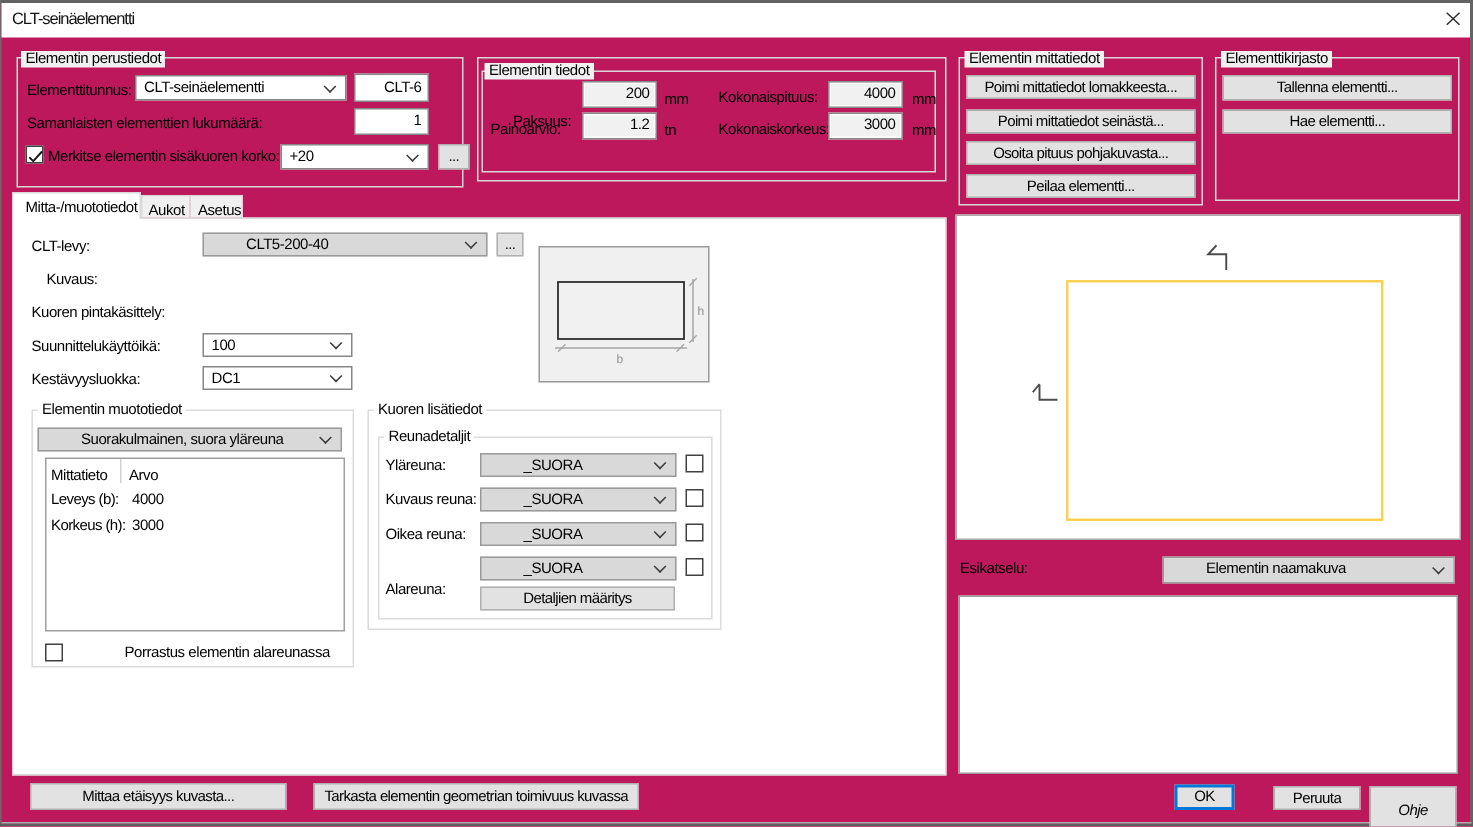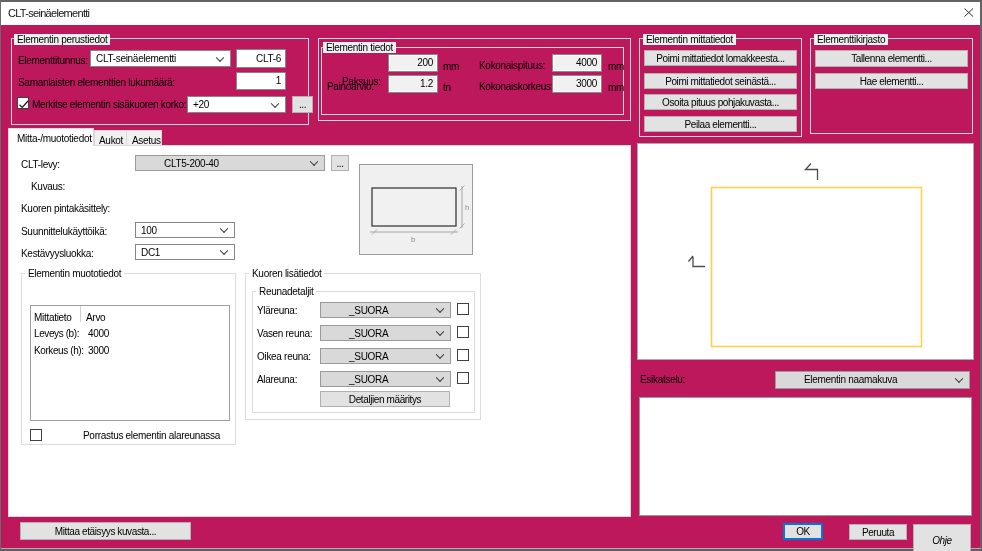--- a/index.html
+++ b/index.html
@@ -112,6 +112,7 @@
 
   <div class="group" style="left:21px;top:273px;width:215px;height:172px;border-color:#dcdcdc;"></div>
   <div class="glabel onwhite" style="left:25px;top:268px;">Elementin muototiedot</div>
+  <div class="combo gray" style="left:25px;top:285px;width:203px;height:16px;">Suorakulmainen, suora yläreuna<div class="chev"></div></div>
   <div class="white-box" style="left:30px;top:305px;width:200px;height:116px;border-color:#9f9f9f;"></div>
   <div class="lbl" style="left:34px;top:312px;">Mittatieto</div>
   <div class="lbl" style="left:86px;top:312px;">Arvo</div>

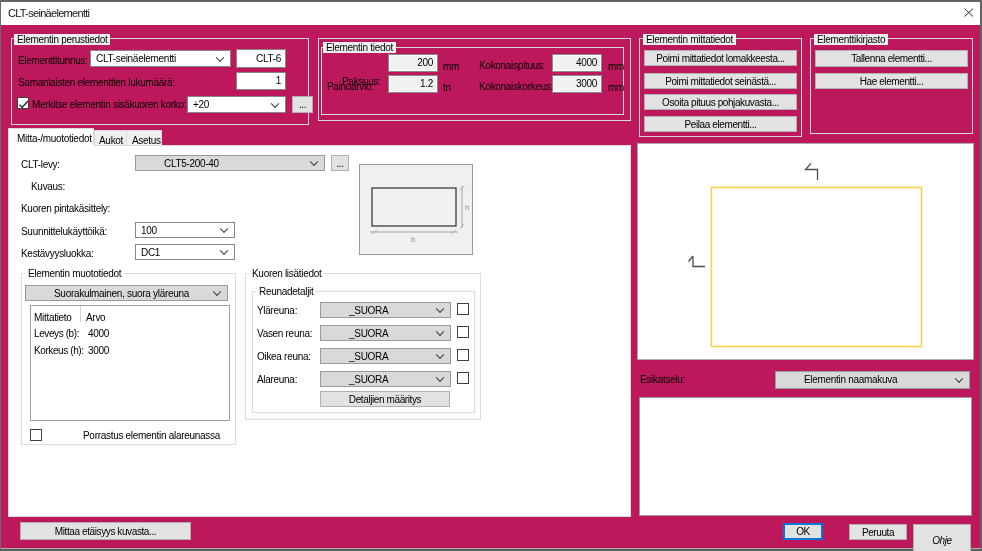--- a/index.html
+++ b/index.html
@@ -131,7 +131,7 @@
   <div class="lbl" style="left:257px;top:305px;">Yläreuna:</div>
   <div class="combo gray" style="left:320px;top:302px;width:131px;height:16px;">_SUORA<div class="chev"></div></div>
   <div class="chk" style="left:457px;top:303px;"></div>
-  <div class="lbl" style="left:257px;top:328px;">Vasen reuna:</div>
+  <div class="lbl" style="left:257px;top:328px;">Kuvaus reuna:</div>
   <div class="combo gray" style="left:320px;top:325px;width:131px;height:16px;">_SUORA<div class="chev"></div></div>
   <div class="chk" style="left:457px;top:326px;"></div>
   <div class="lbl" style="left:257px;top:351px;">Oikea reuna:</div>

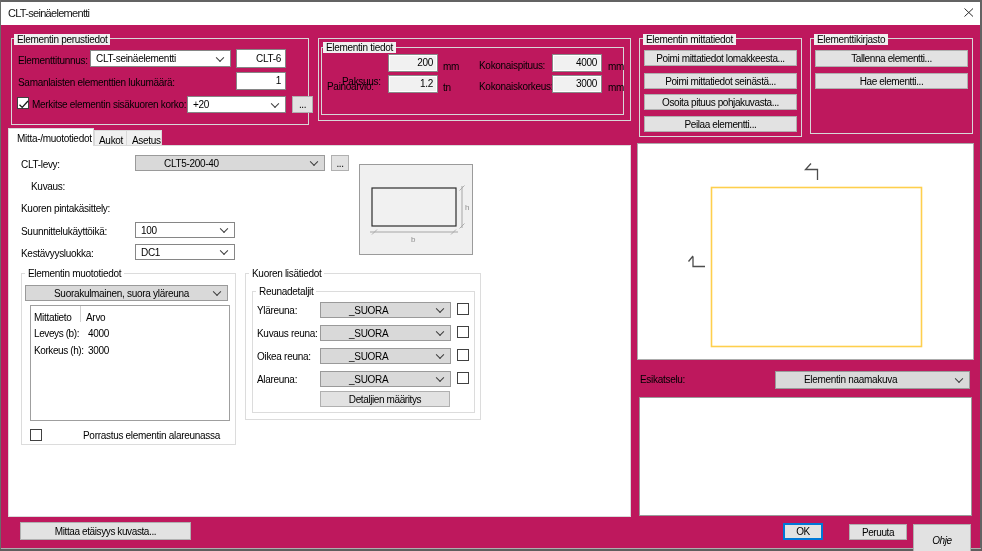--- a/index.html
+++ b/index.html
@@ -137,7 +137,7 @@
   <div class="lbl" style="left:257px;top:351px;">Oikea reuna:</div>
   <div class="combo gray" style="left:320px;top:348px;width:131px;height:16px;">_SUORA<div class="chev"></div></div>
   <div class="chk" style="left:457px;top:349px;"></div>
-  <div class="lbl" style="left:257px;top:374px;">Alareuna:</div>
+  <div class="lbl" style="left:257px;top:388px;">Alareuna:</div>
   <div class="combo gray" style="left:320px;top:371px;width:131px;height:16px;">_SUORA<div class="chev"></div></div>
   <div class="chk" style="left:457px;top:372px;"></div>
   <div class="btn" style="left:320px;top:391px;width:130px;height:16px;">Detaljien määritys</div>

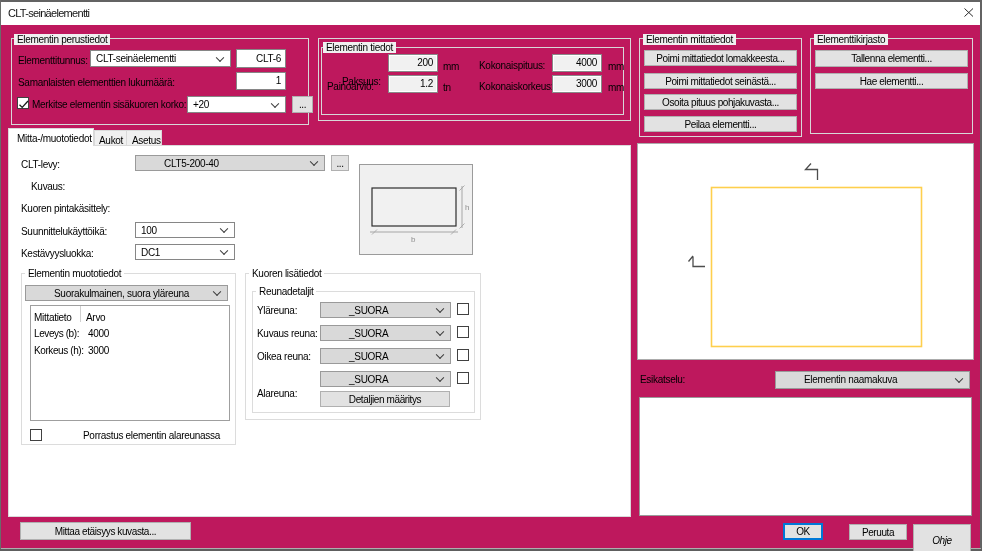--- a/index.html
+++ b/index.html
@@ -153,6 +153,7 @@
   <div class="white-box" style="left:639px;top:397px;width:333px;height:119px;border-color:#9a9a9a;"></div>
 
   <div class="btn" style="left:20px;top:522px;width:171px;height:18px;">Mittaa etäisyys kuvasta...</div>
+  <div class="btn" style="left:209px;top:522px;width:217px;height:18px;">Tarkasta elementin geometrian toimivuus kuvassa</div>
   <div class="btn" style="left:783px;top:523px;width:40px;height:17px;border:2px solid #0078d7;">OK</div>
   <div class="btn" style="left:849px;top:524px;width:58px;height:16px;">Peruuta</div>
   <div class="btn" style="left:913px;top:524px;width:58px;height:32px;font-style:italic;">Ohje</div>

